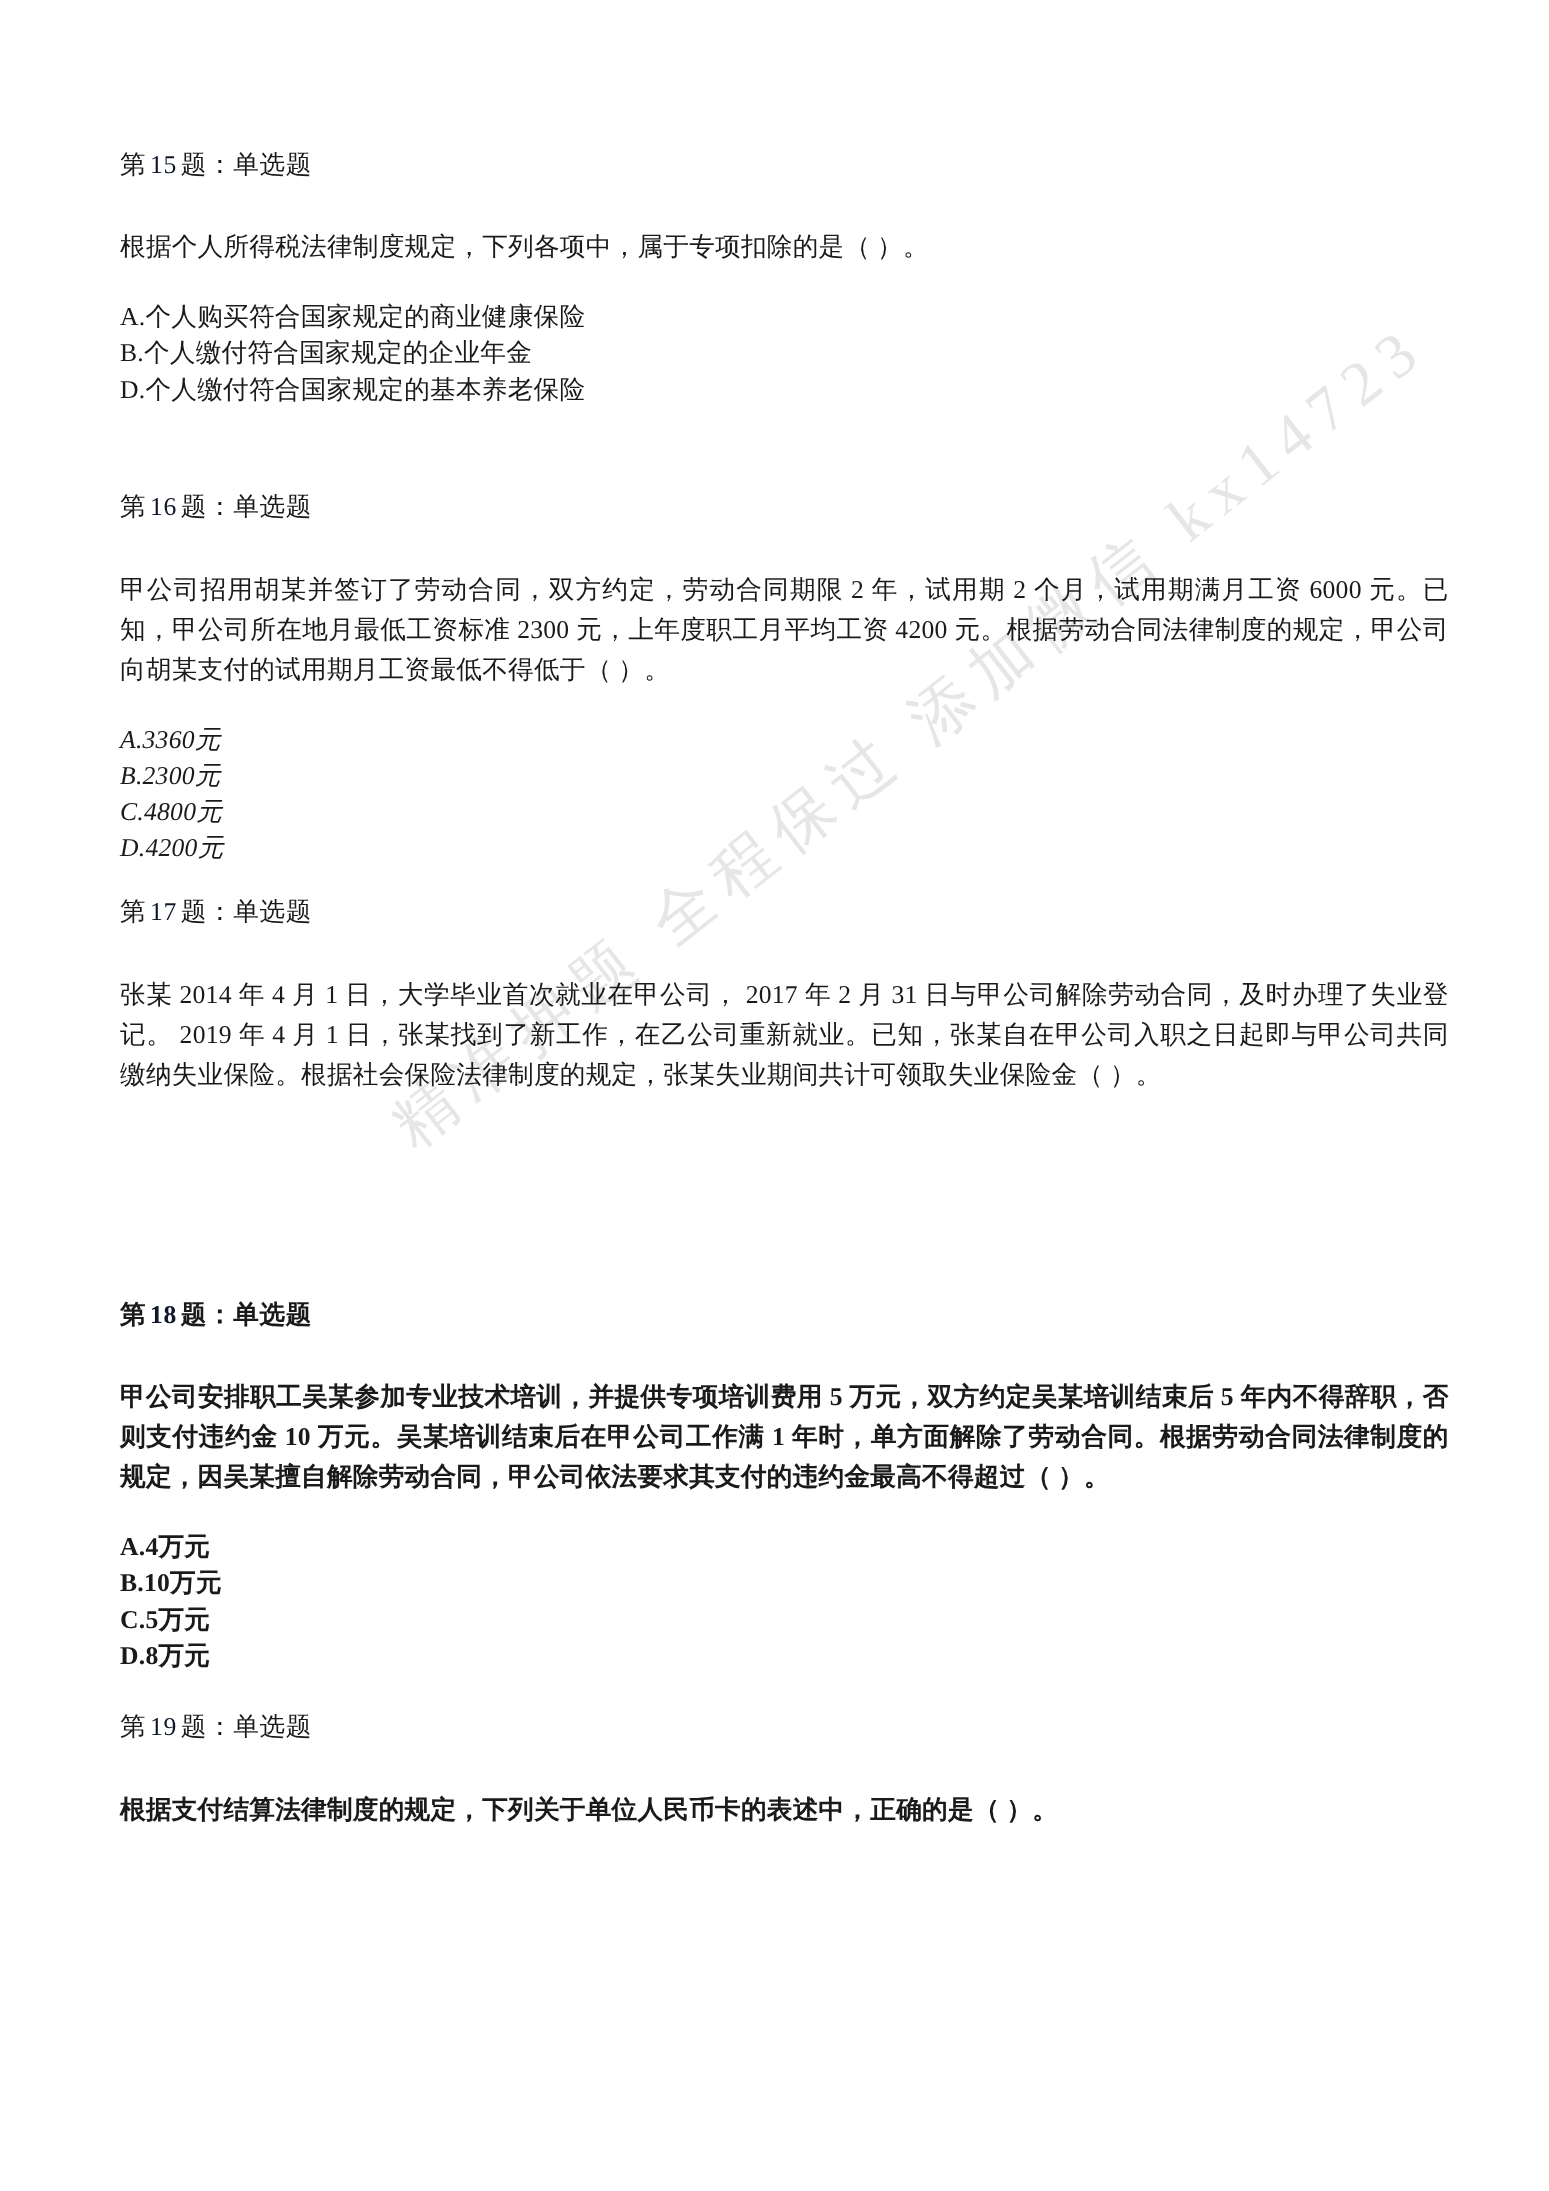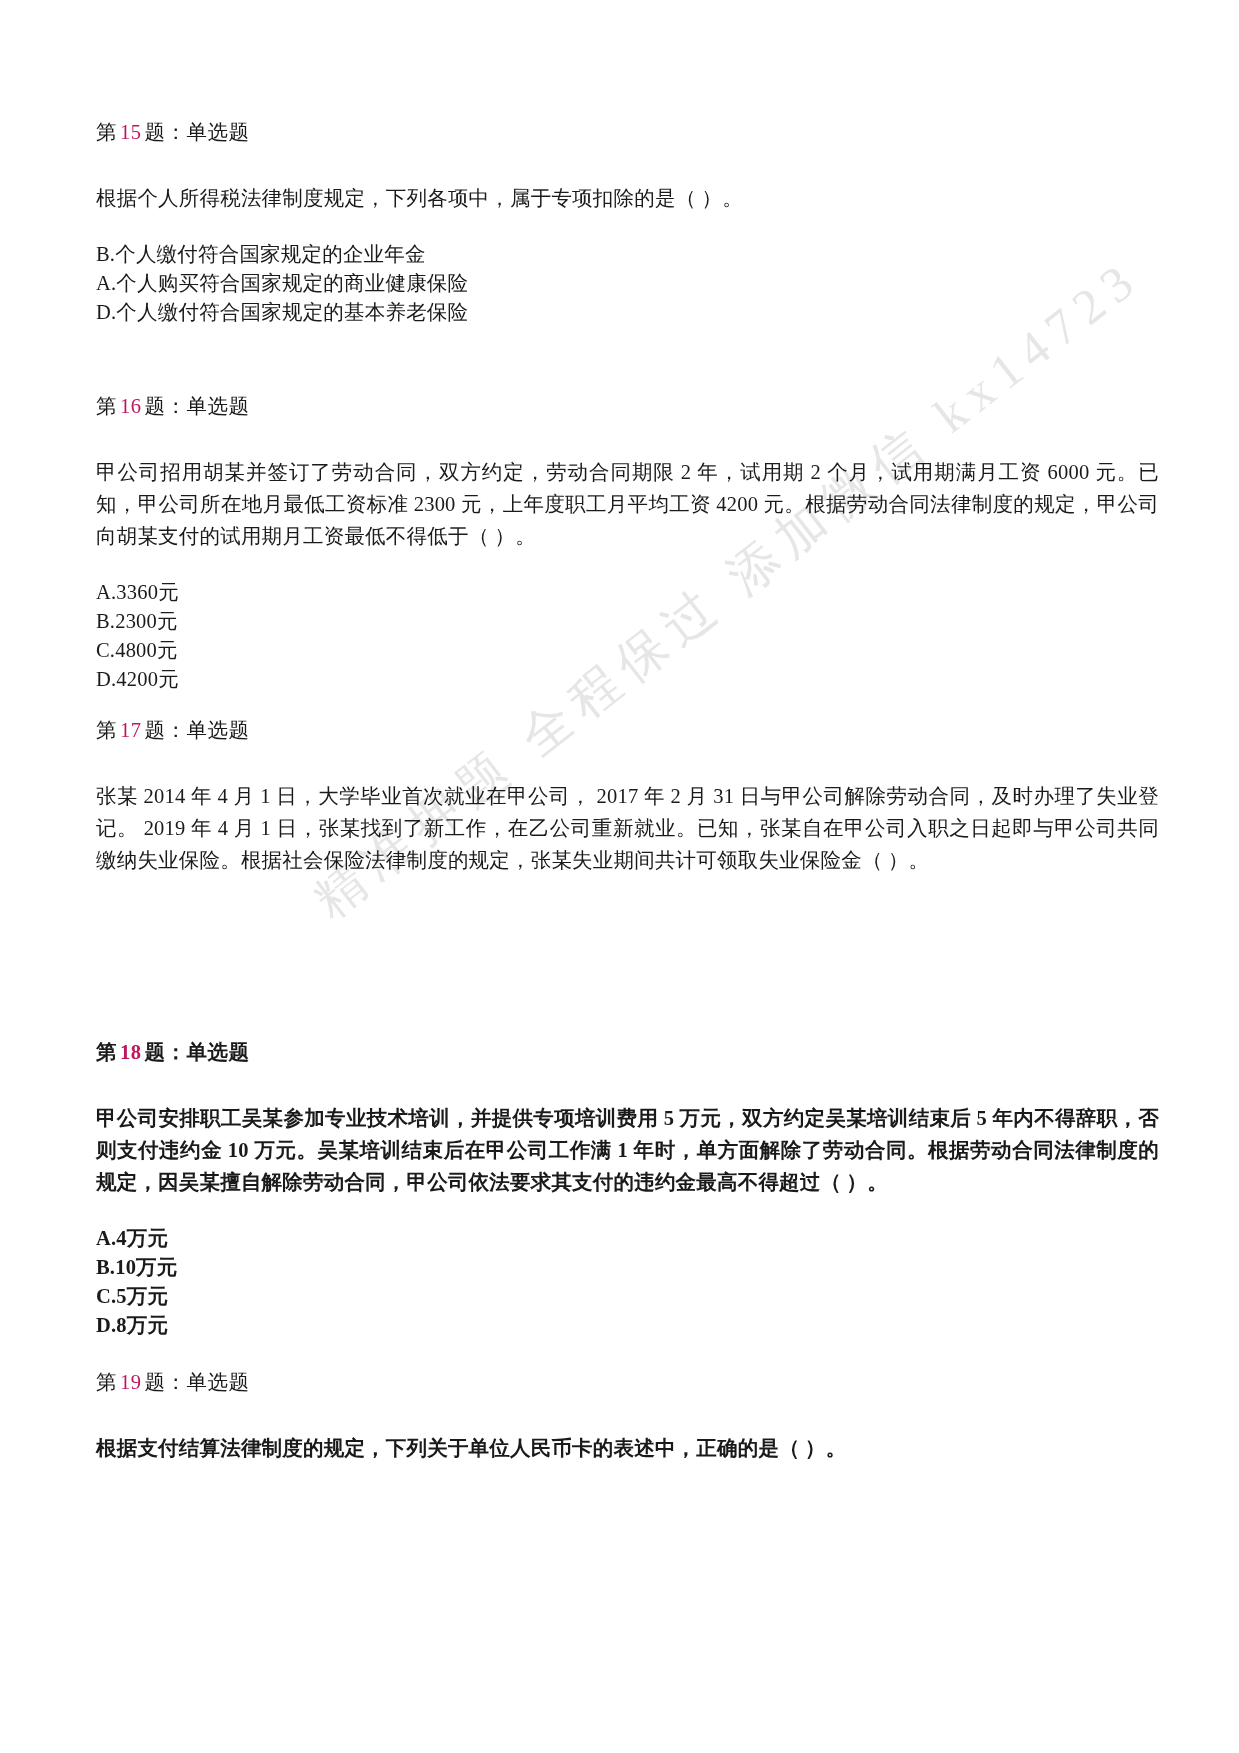--- a/index.html
+++ b/index.html
@@ -59,7 +59,7 @@
     white-space: nowrap;
   }
   .qnum {
-    color: #be185d;
+    color: #0f172a;
     padding: 0 3px;
   }
   .qstem {

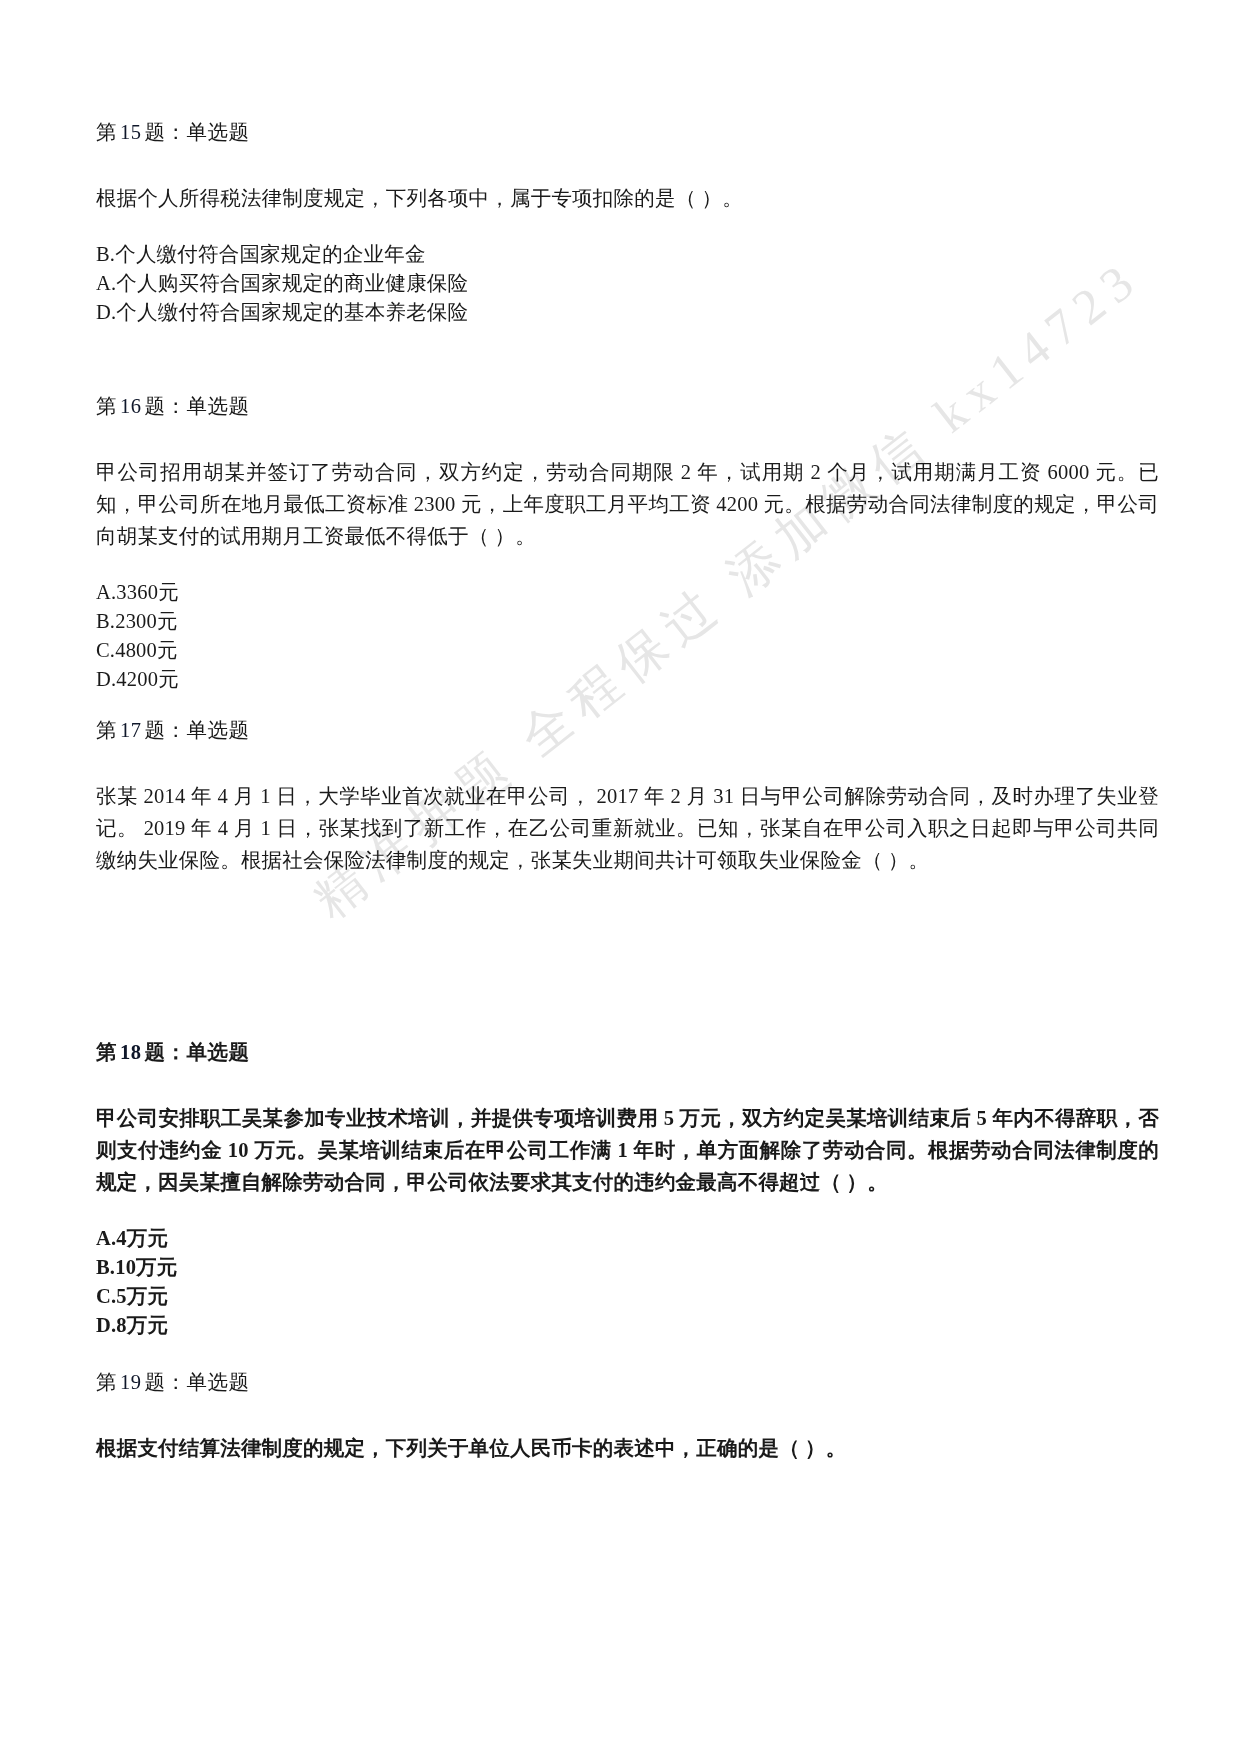--- a/index.html
+++ b/index.html
@@ -98,8 +98,8 @@
           <p>根据个人所得税法律制度规定，下列各项中，属于专项扣除的是（ ）。</p>
         </div>
       <div class="qoptions" style="margin-top:26px;">
+        <div>A.个人购买符合国家规定的商业健康保险</div>
         <div>B.个人缴付符合国家规定的企业年金</div>
-        <div>A.个人购买符合国家规定的商业健康保险</div>
         <div>D.个人缴付符合国家规定的基本养老保险</div>
       </div>
     </div>

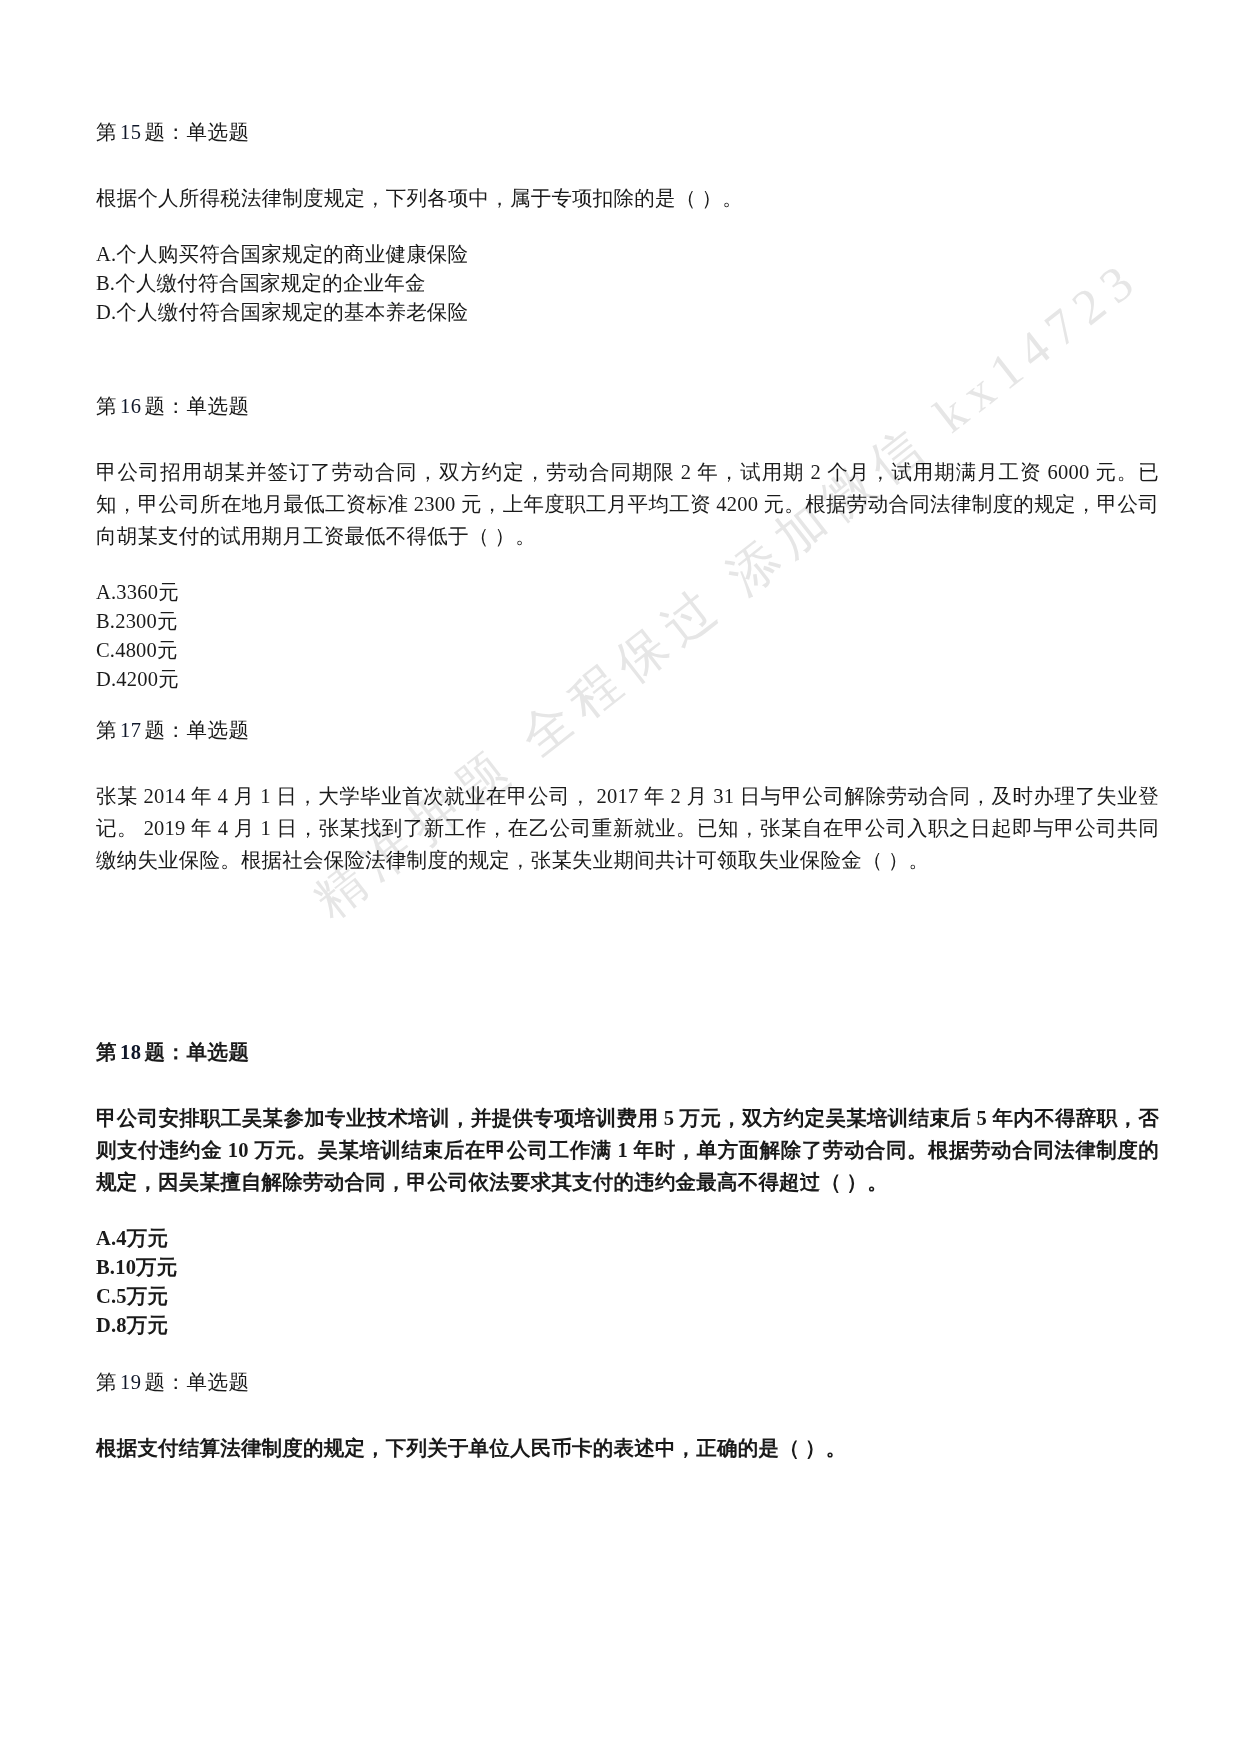--- a/index.html
+++ b/index.html
@@ -109,7 +109,7 @@
       <div class="qstem" style="margin-top:35px;">
           <p>甲公司招用胡某并签订了劳动合同，双方约定，劳动合同期限 2 年，试用期 2 个月，试用期满月工资 6000 元。已知，甲公司所在地月最低工资标准 2300 元，上年度职工月平均工资 4200 元。根据劳动合同法律制度的规定，甲公司向胡某支付的试用期月工资最低不得低于（ ）。</p>
         </div>
-      <div class="qoptions" style="margin-top:26px;">
+      <div class="qoptions" style="margin-top:26px;font-style:italic;">
         <div>A.3360元</div>
         <div>B.2300元</div>
         <div>C.4800元</div>

